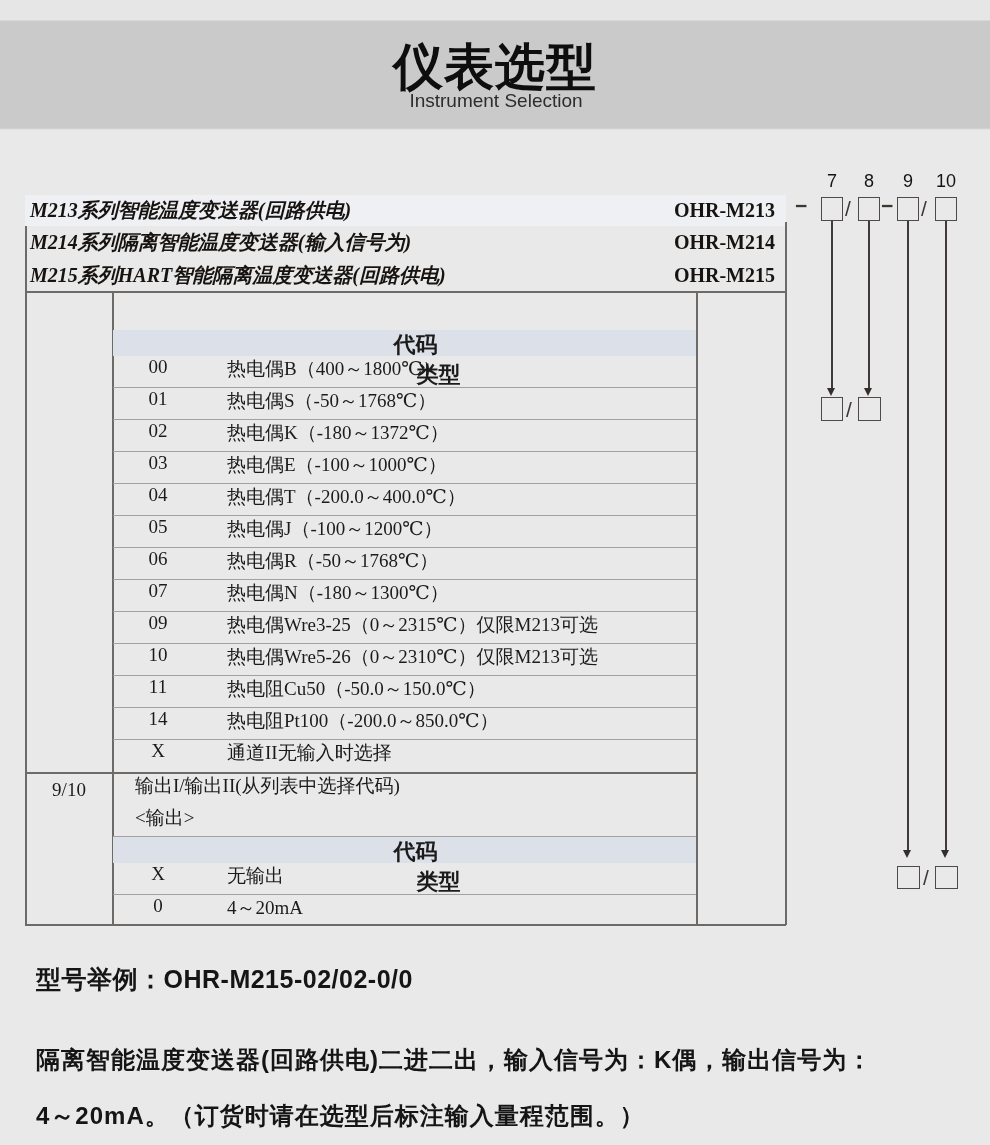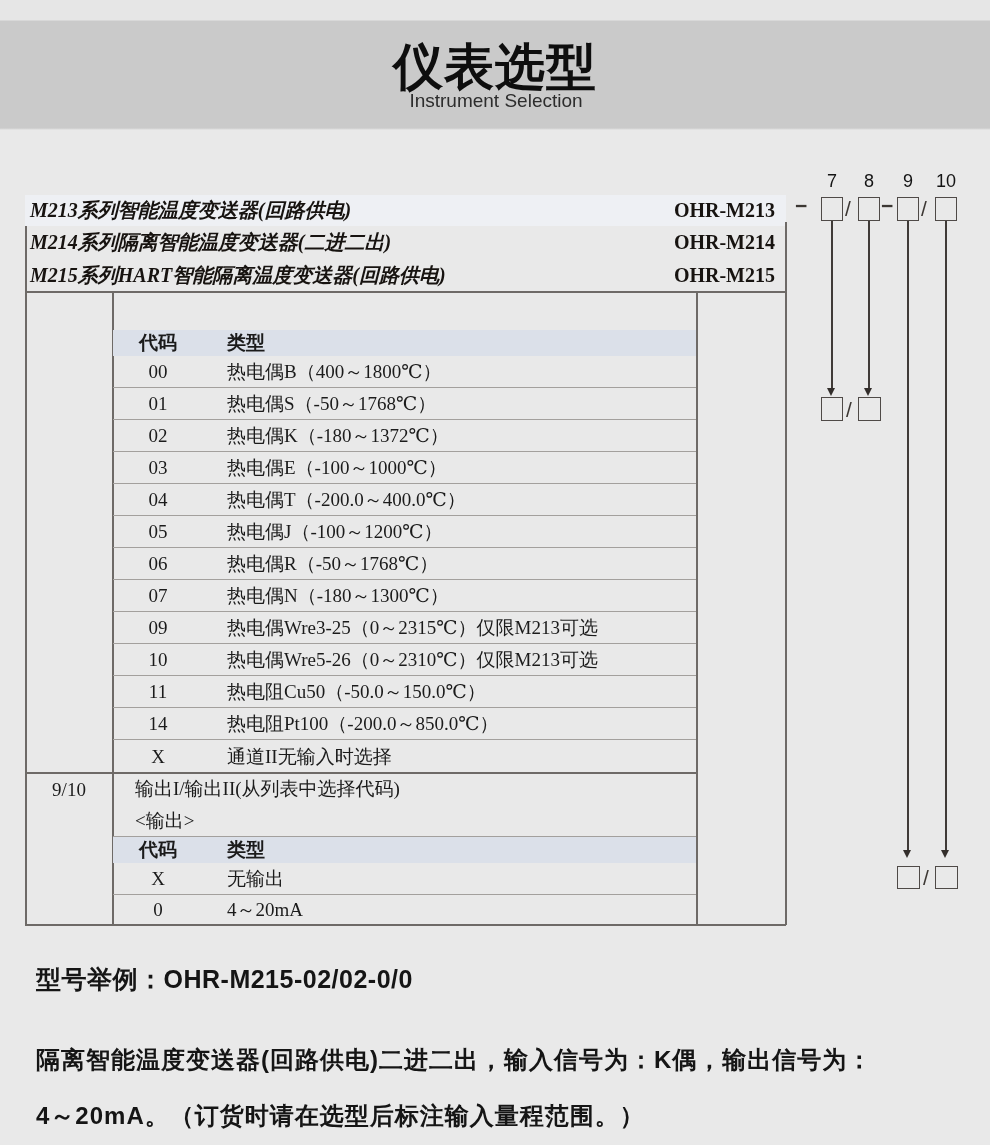--- a/index.html
+++ b/index.html
@@ -82,7 +82,7 @@
       <span class="product-model">OHR-M213</span>
     </div>
     <div class="product-row">
-      <span class="product-name">M214系列隔离智能温度变送器(二进二出)</span>
+      <span class="product-name">M214系列隔离智能温度变送器(输入信号为)</span>
       <span class="product-model">OHR-M214</span>
     </div>
     <div class="product-row">

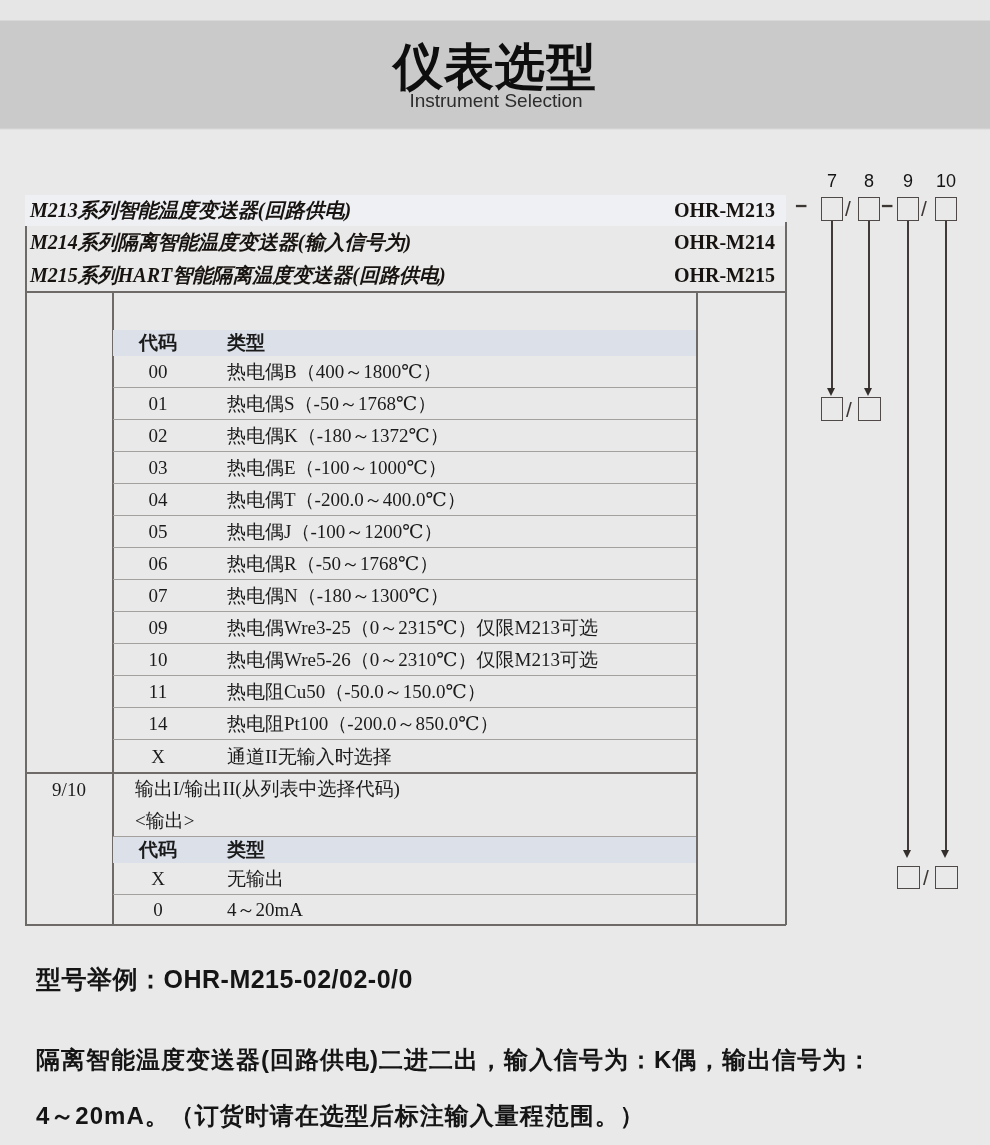--- a/index.html
+++ b/index.html
@@ -50,7 +50,7 @@
     font-family: "Liberation Serif", "DejaVu Serif", serif; color: #1b1b1b; }
   .g-spacer { height: 38px; }
   .g-header { height: 26px; background: #dbe0e9; display: flex; align-items: center;
-    font-weight: 700; font-size: 19px; padding-left: 22px; }
+    font-weight: 700; font-size: 22px; padding-left: 22px; flex-direction: column; }
   .g-row { height: 32px; display: flex; align-items: center;
     border-bottom: 1px solid #a3a09d; font-size: 19px; padding-left: 22px; }
   .g-row.noline { border-bottom: none; }

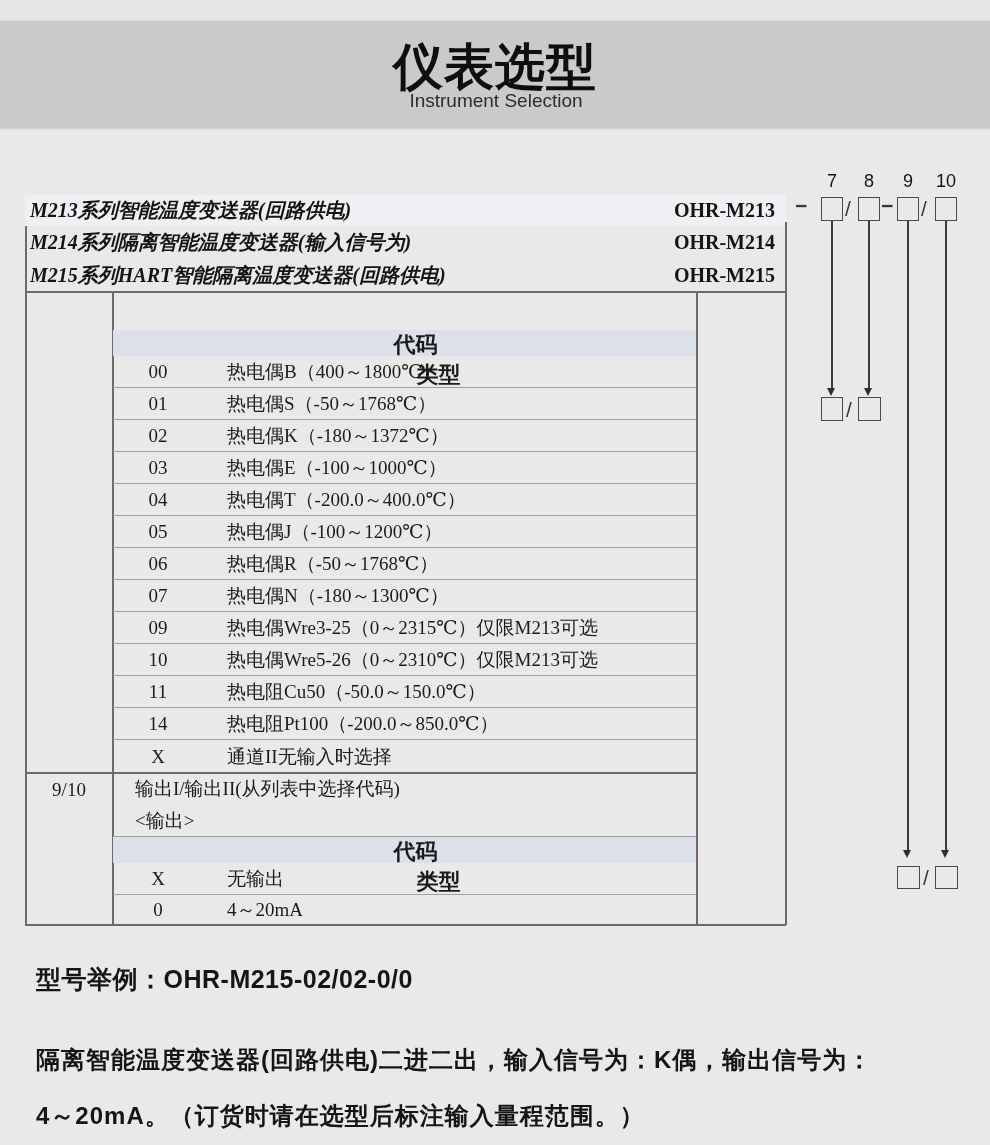--- a/index.html
+++ b/index.html
@@ -51,7 +51,7 @@
   .g-spacer { height: 38px; }
   .g-header { height: 26px; background: #dbe0e9; display: flex; align-items: center;
     font-weight: 700; font-size: 22px; padding-left: 22px; flex-direction: column; }
-  .g-row { height: 32px; display: flex; align-items: center;
+  .g-row { height: 32px; display: flex; 
     border-bottom: 1px solid #a3a09d; font-size: 19px; padding-left: 22px; }
   .g-row.noline { border-bottom: none; }
   .g-row.lastx { height: 33px; border-bottom: none; }

